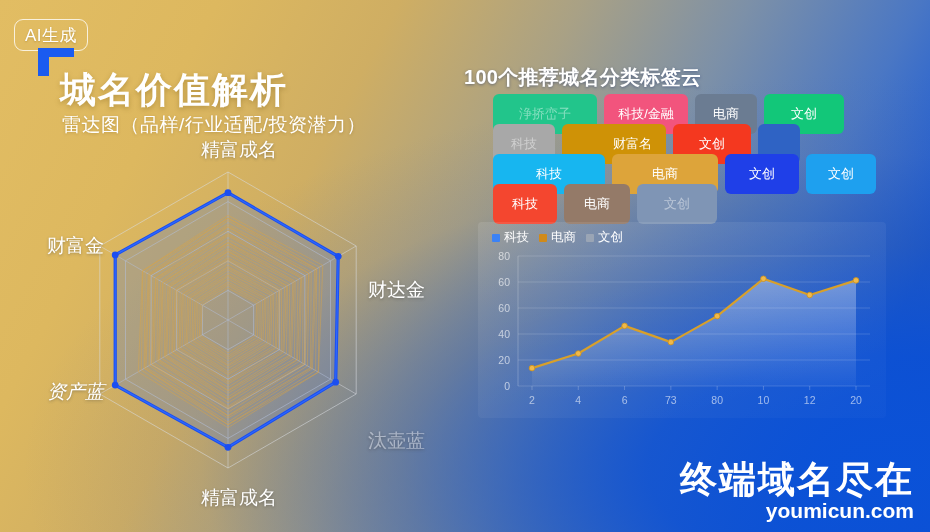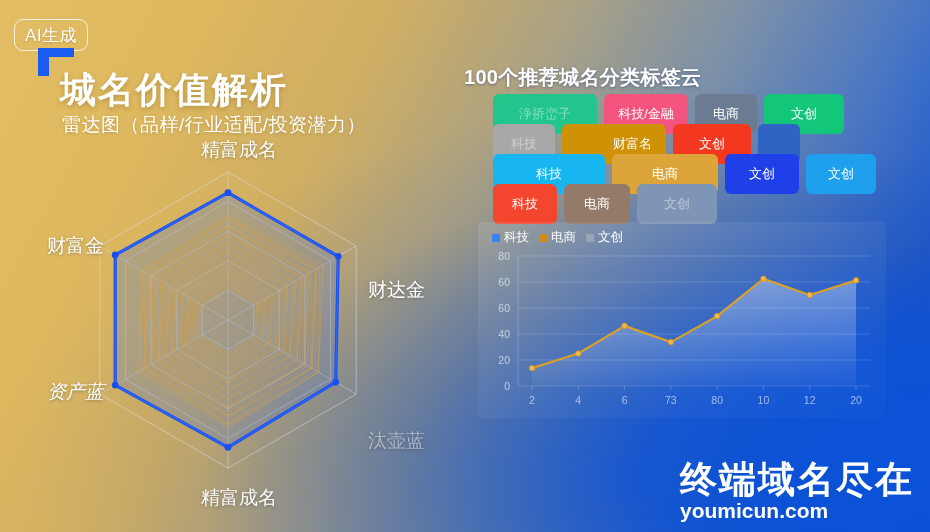--- a/index.html
+++ b/index.html
@@ -195,6 +195,7 @@
     position: absolute;
     right: 16px;
     bottom: 10px;
+    text-align: right;
   }
   .wm-cn {
     font-size: 37px;

